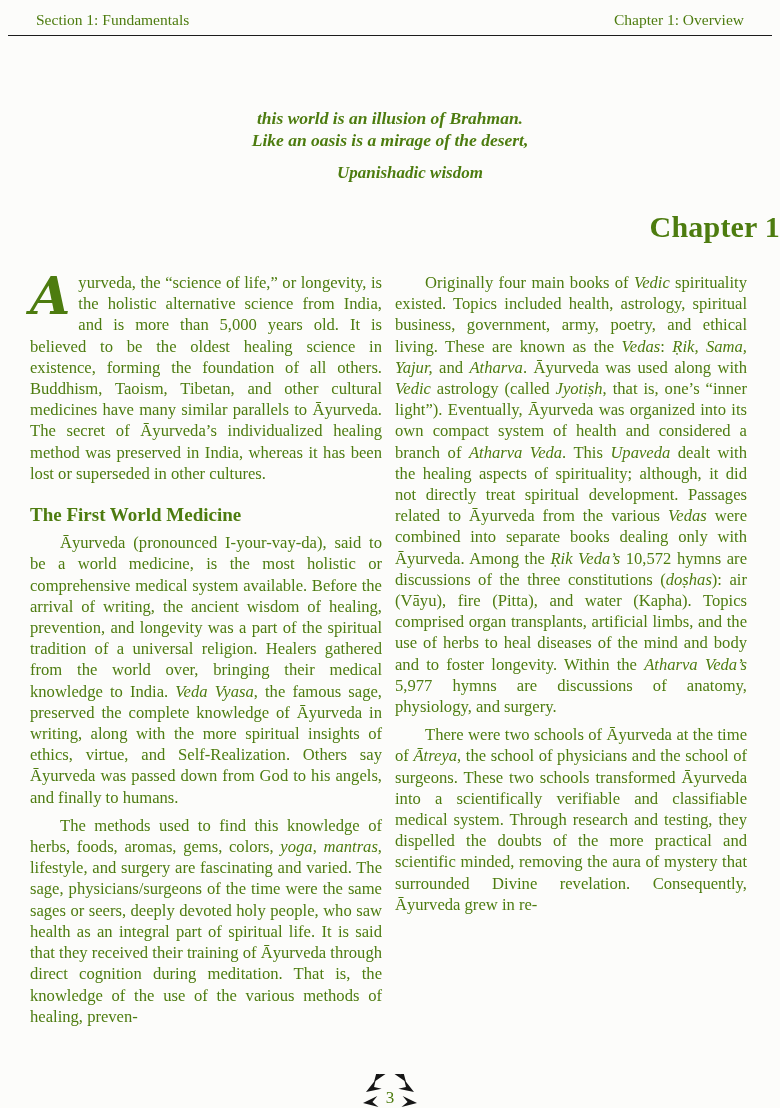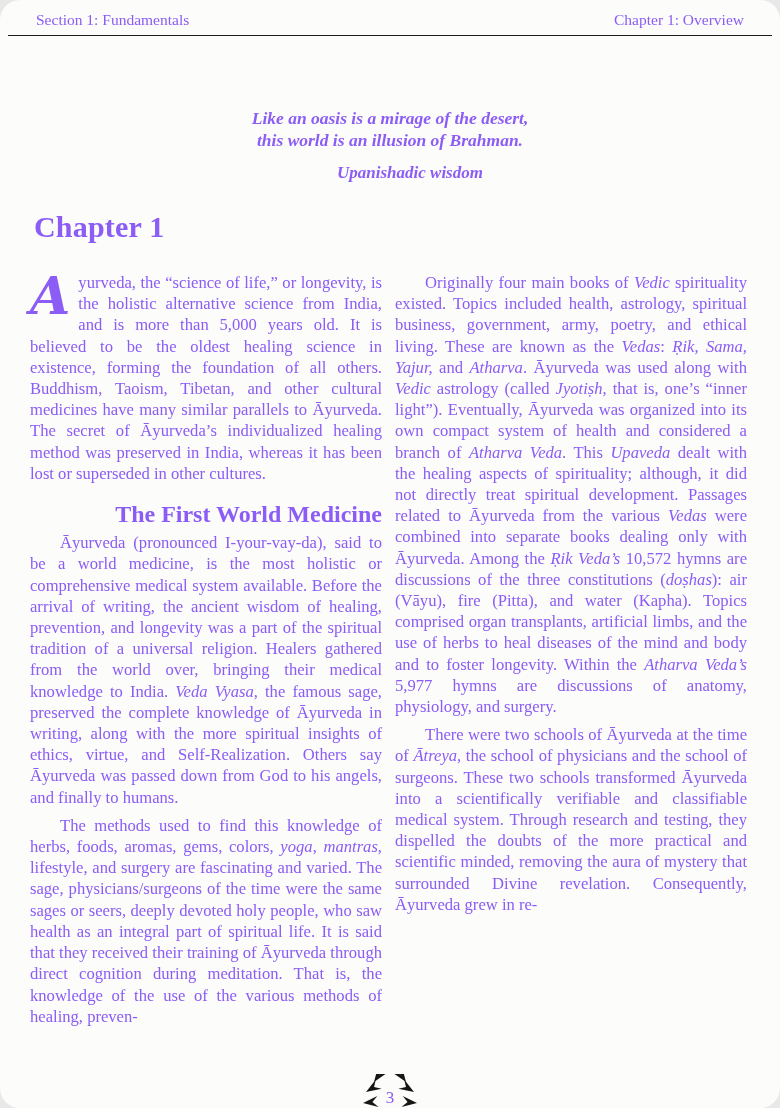--- a/index.html
+++ b/index.html
@@ -8,10 +8,9 @@
     width:780px;height:1108px;
     margin:0 auto;
     background:#fcfcfa;
-    color:#8b5cf6;
+    color:#4d7c0f;
     overflow:hidden;
     font-family:"Liberation Serif","DejaVu Serif",serif;
-    border-radius:20px;
   }
   
   .running-head{

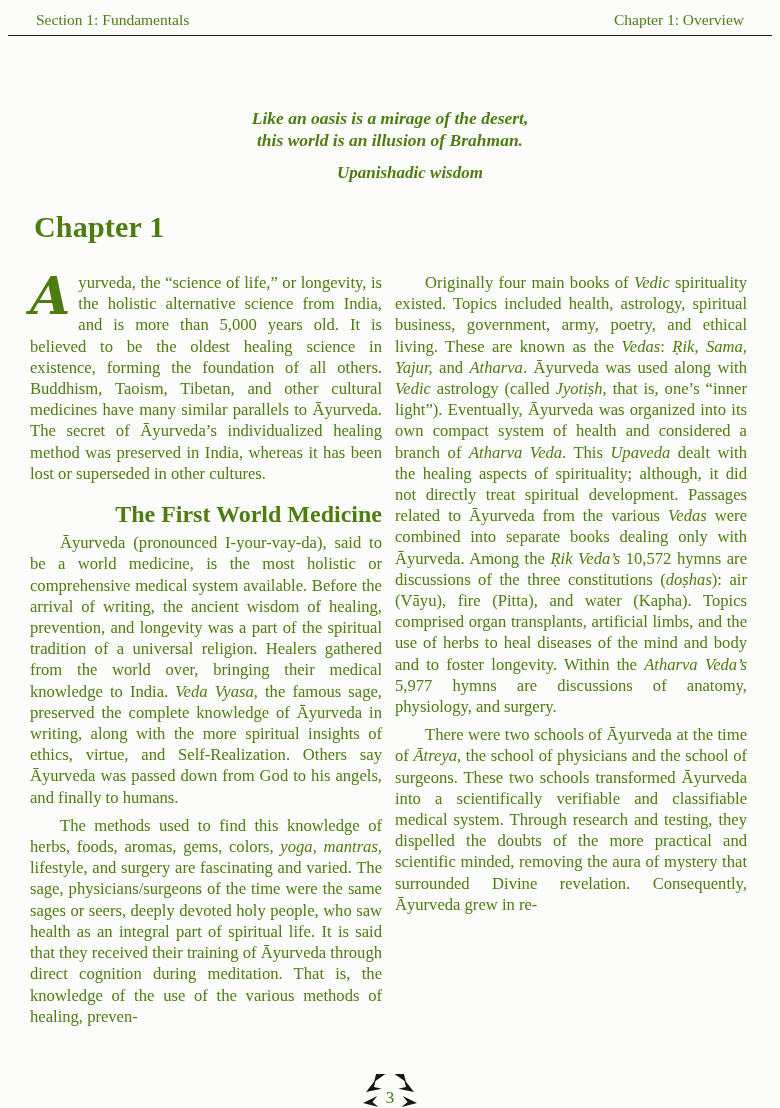--- a/index.html
+++ b/index.html
@@ -97,8 +97,8 @@
   <hr class="head-rule">
 
   <div class="epigraph">
+    <div>this world is an illusion of Brahman.</div>
     <div>Like an oasis is a mirage of the desert,</div>
-    <div>this world is an illusion of Brahman.</div>
   </div>
   <div class="attribution">Upanishadic wisdom</div>
 

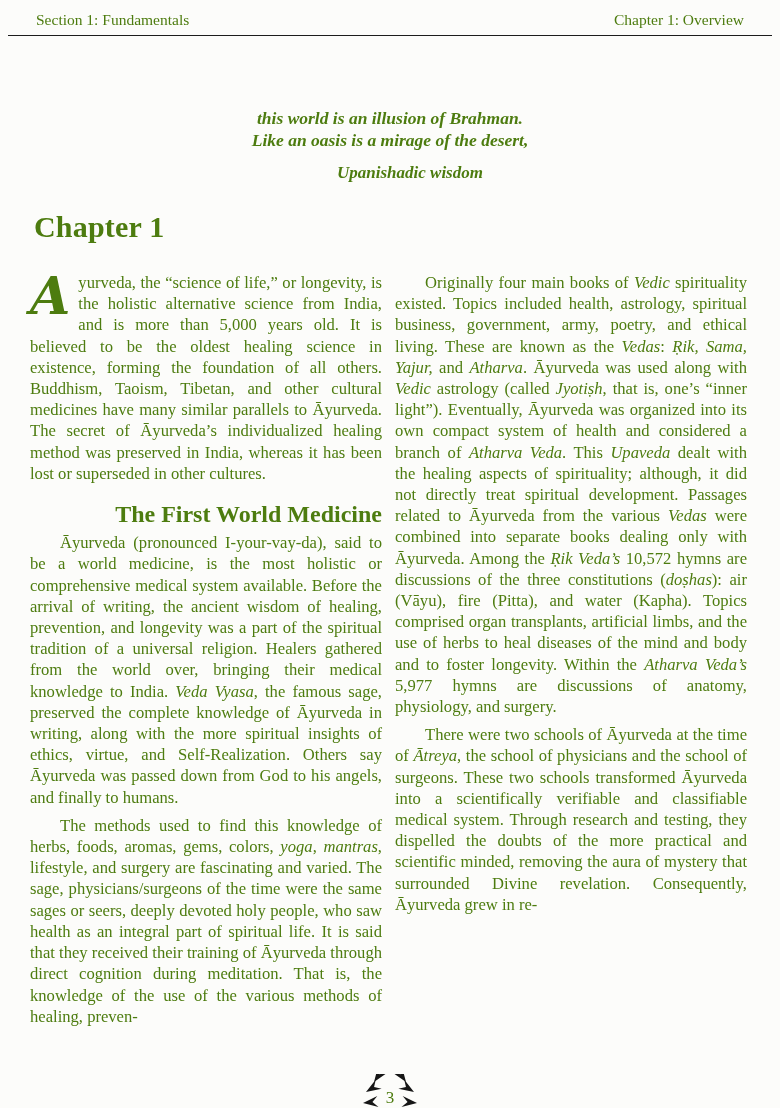--- a/index.html
+++ b/index.html
@@ -39,11 +39,10 @@
   
   .chapter-title{
     margin-top:27px;
-    text-align:left;
+    text-align:right;
     font-weight:bold;
     font-size:30px;line-height:34px;
     letter-spacing:.2px;
-    margin-left:34px;
   }
   
   .columns{

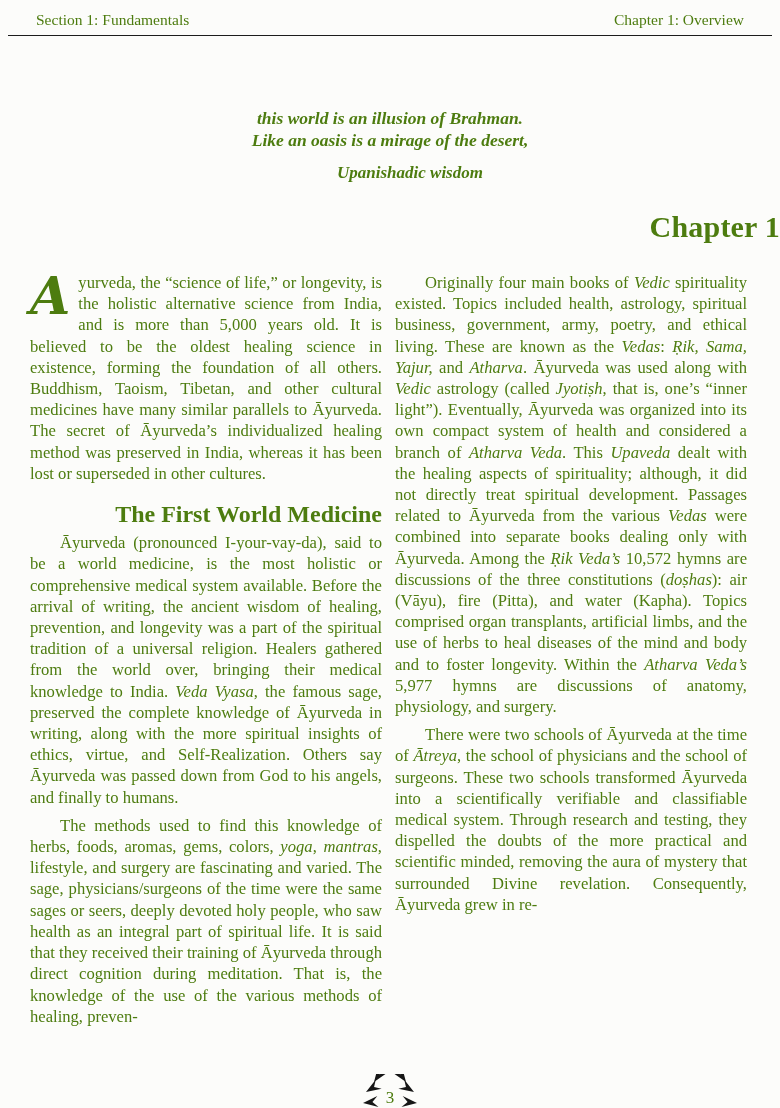--- a/index.html
+++ b/index.html
@@ -59,9 +59,9 @@
   .col p.indent{text-indent:30px;font-family:Liberation Serif, serif;}
   .col em{font-style:italic;}
   .section-heading{
-    font-size:24px;font-weight:bold;
+    font-size:19px;font-weight:bold;
     margin:20px 0 7px 0;
-    text-align:right;
+    text-align:left;
   }
   .dropcap{
     float:left;

